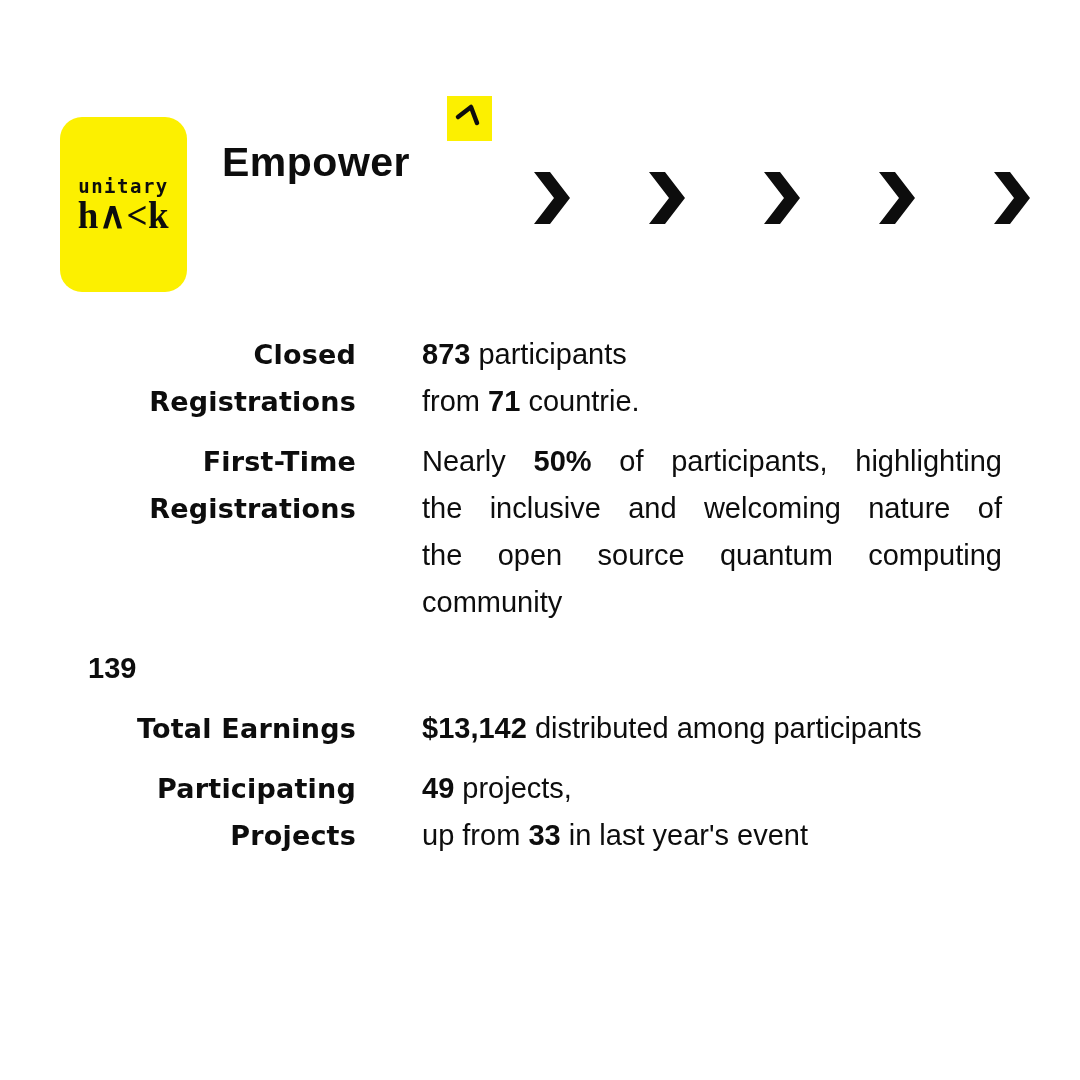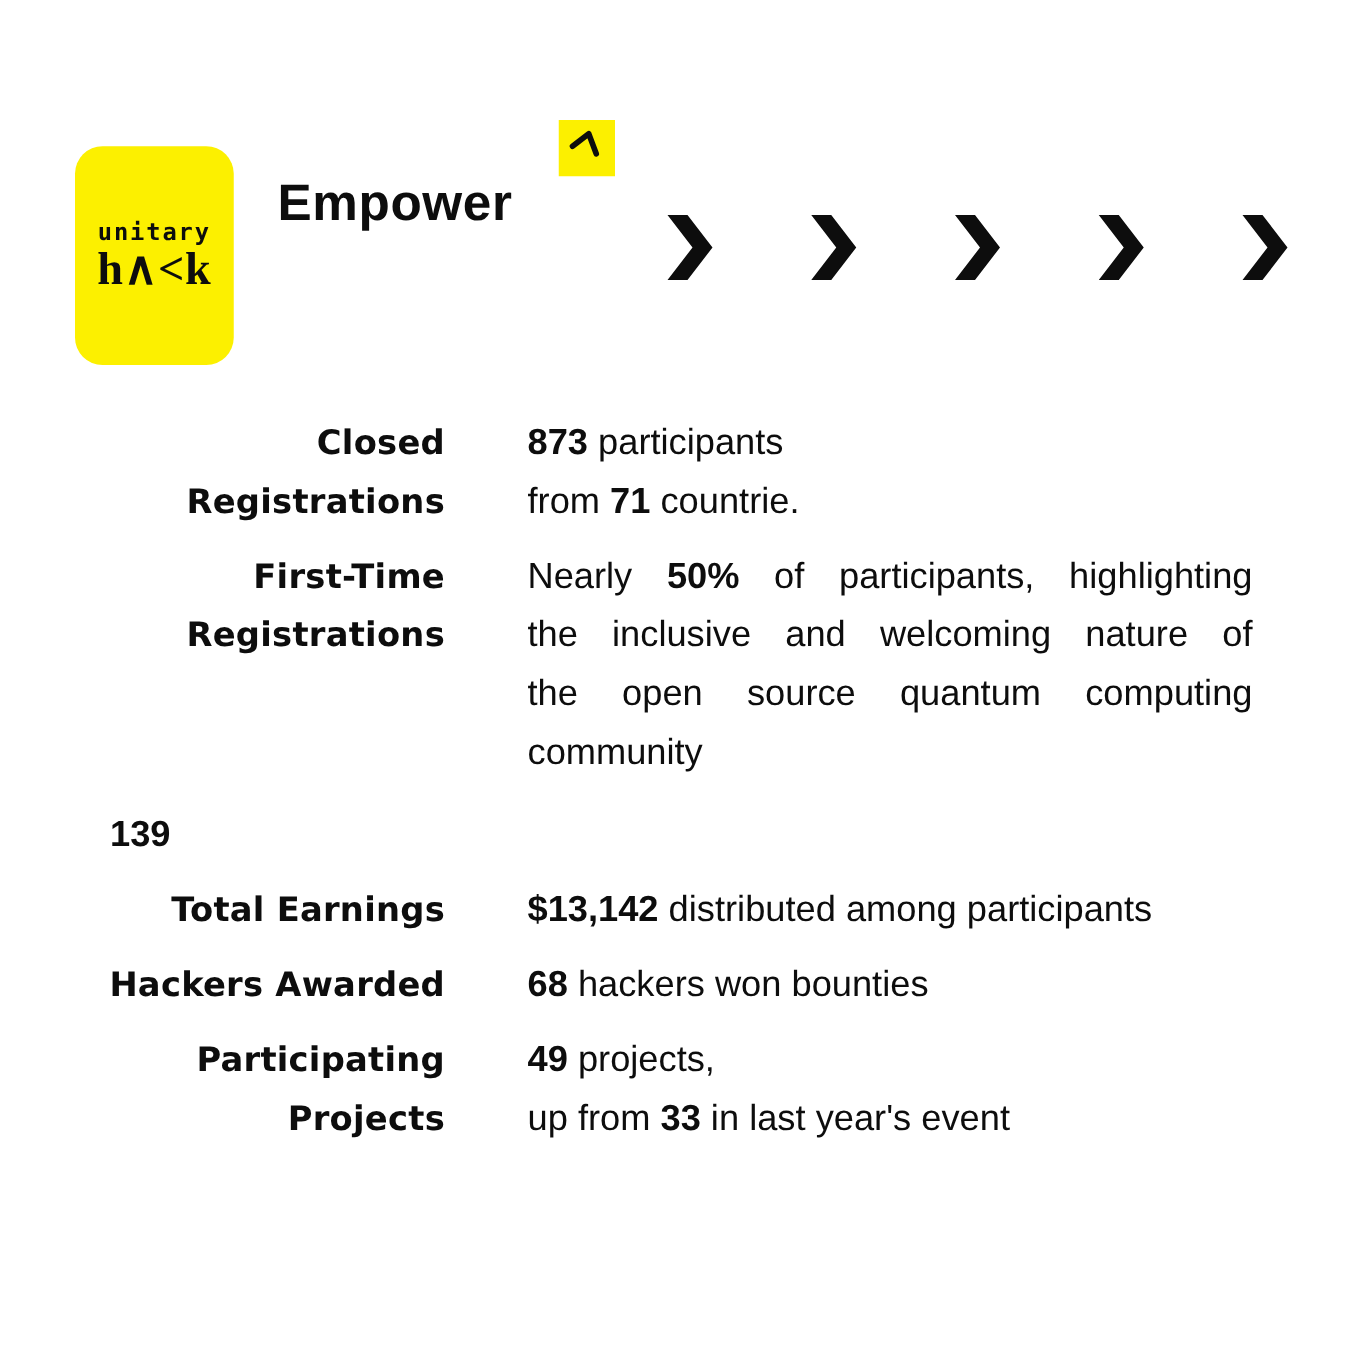--- a/index.html
+++ b/index.html
@@ -150,12 +150,6 @@
         </div>
     </div>
 
-    <div class="stat-row">
-      <div class="stat-label"><span>Hackers Awarded</span></div>
-      <div class="stat-value">
-          <div class="vline"><b>68</b><span> hackers won bounties</span></div>
-        </div>
-    </div>
 
     <div class="stat-row">
       <div class="stat-label"><span>Participating</span><br><span>Projects</span></div>

